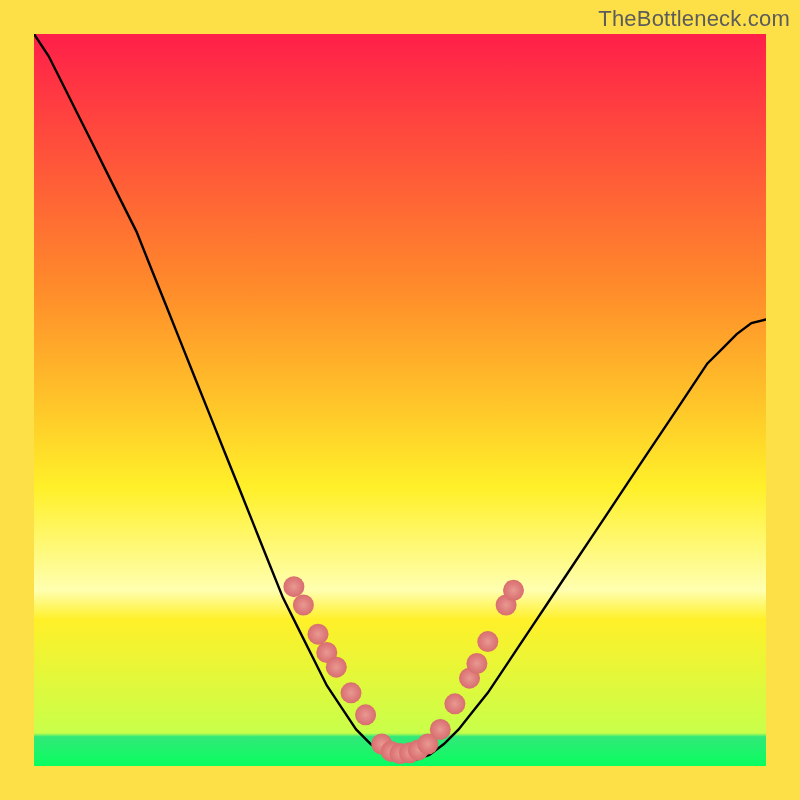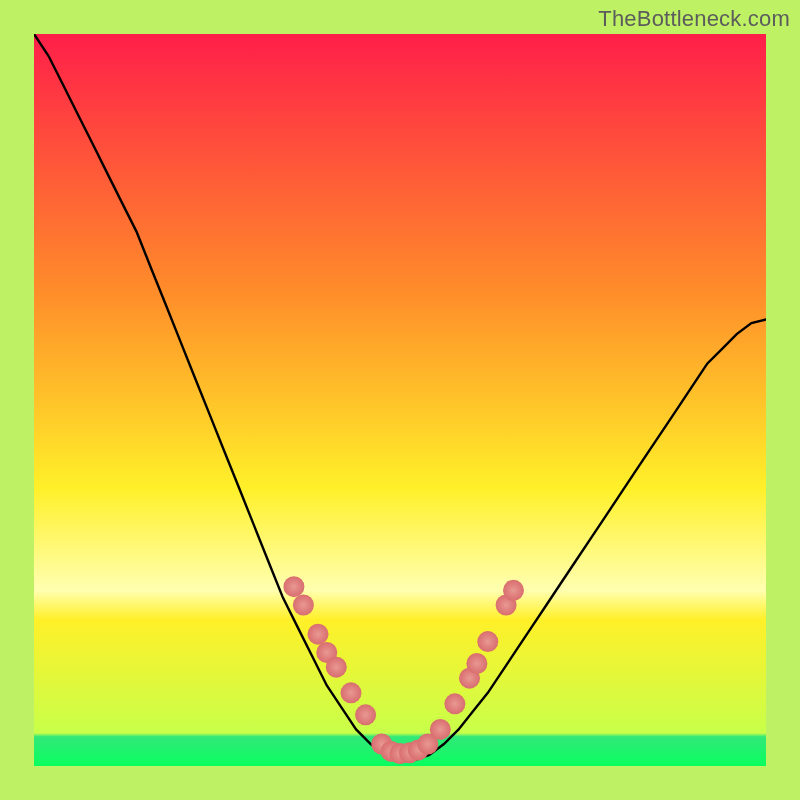--- a/index.html
+++ b/index.html
@@ -15,7 +15,7 @@
     position: relative;
     width: 800px;
     height: 800px;
-    background: #bef264;
+    background: #fde047;
   }
   .plot {
     position: absolute;

